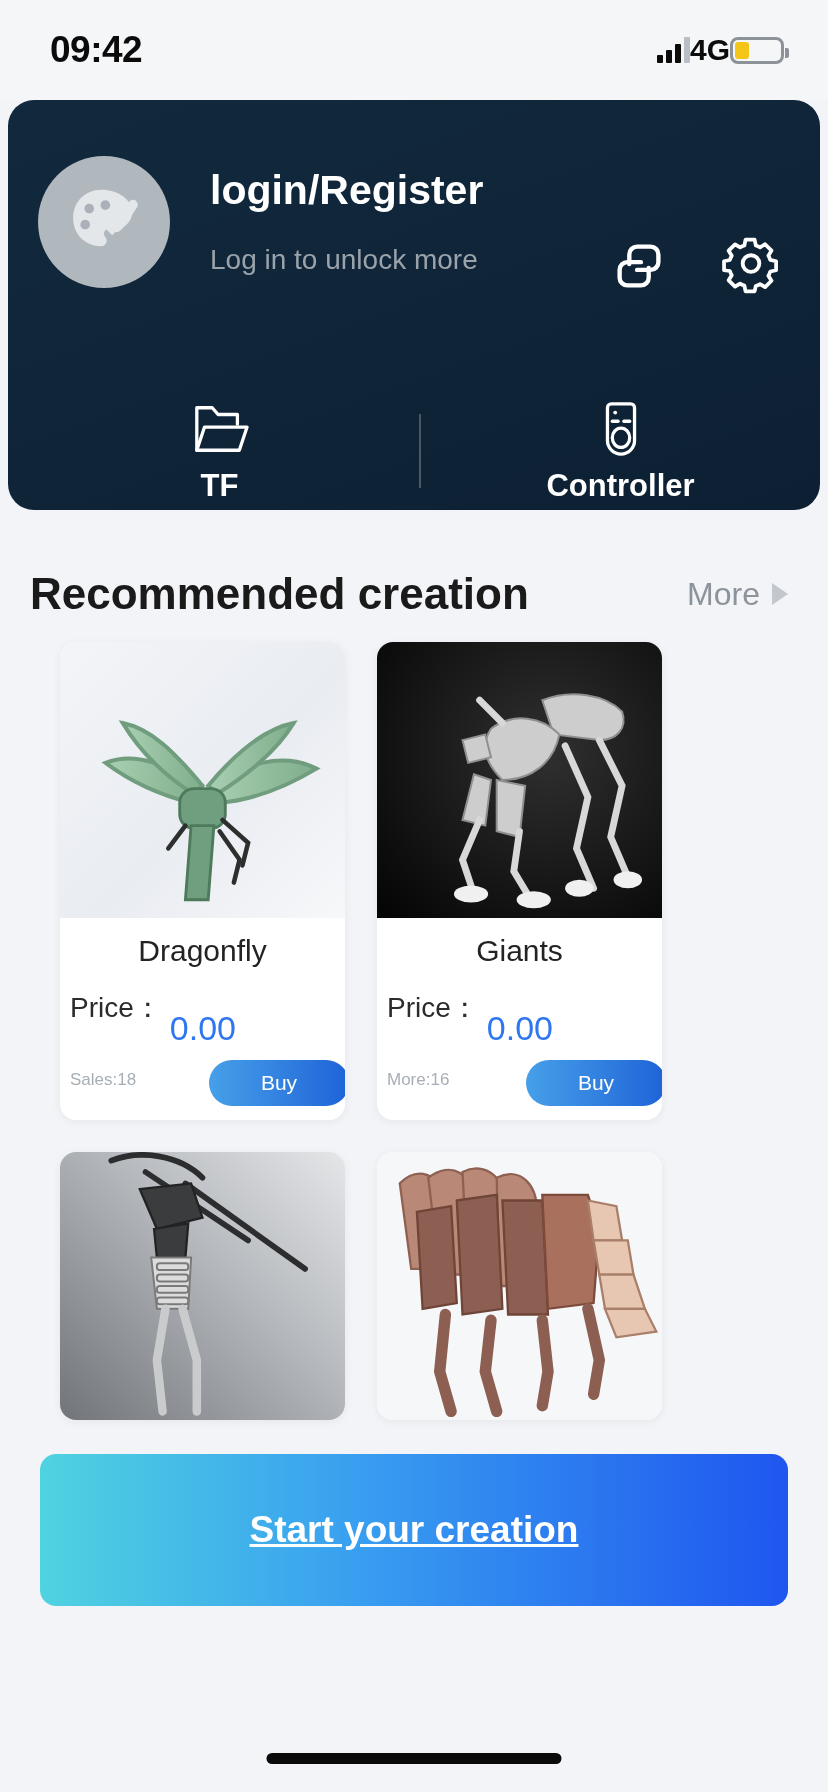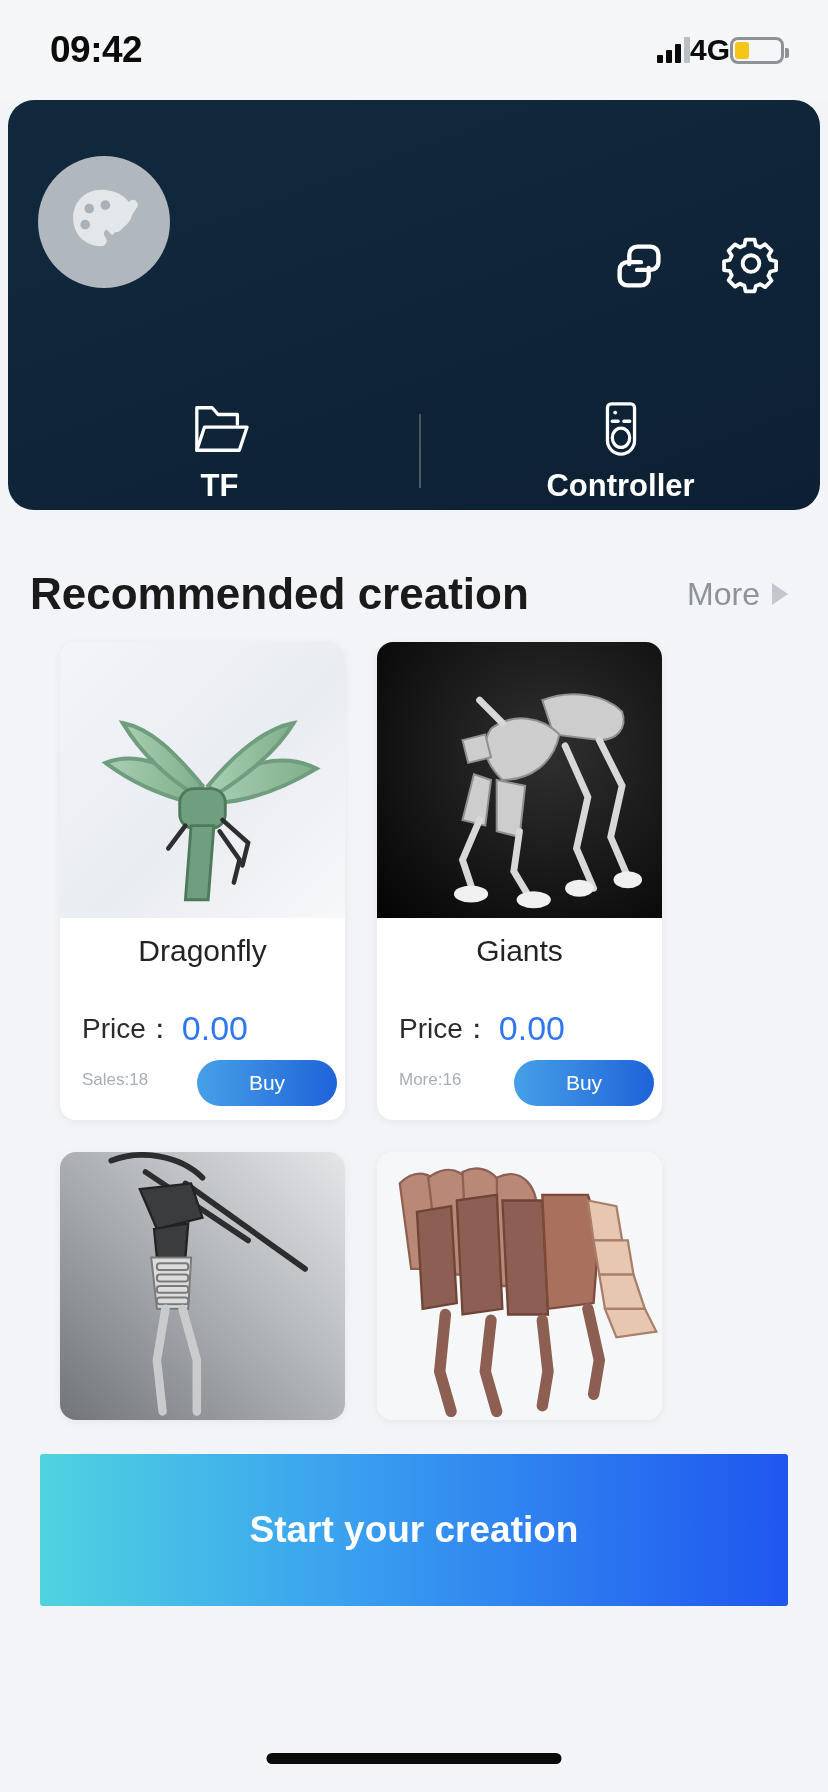--- a/index.html
+++ b/index.html
@@ -192,6 +192,10 @@
         <circle cx="18" cy="34" r="3.6" fill="#aab1b8"></circle>
         <path fill="#e3e7ea" d="M56 16.5c-1.6-1.6-3.6-1.2-5 .2L40.5 27.2l-3.8 3.8c-1 1-1.4 2.4-1.1 3.7l-2.3 2.3 4.8 4.8 2.3-2.3c1.3.3 2.7-.1 3.7-1.1l3.8-3.8L56.2 21.5c1.4-1.4 1.4-3.4-.2-5z"></path>
       </svg>
+    </div>
+    <div class="profile-text">
+      <div class="profile-title">login/Register</div>
+      <div class="profile-sub">Log in to unlock more</div>
     </div>
   </div>
 

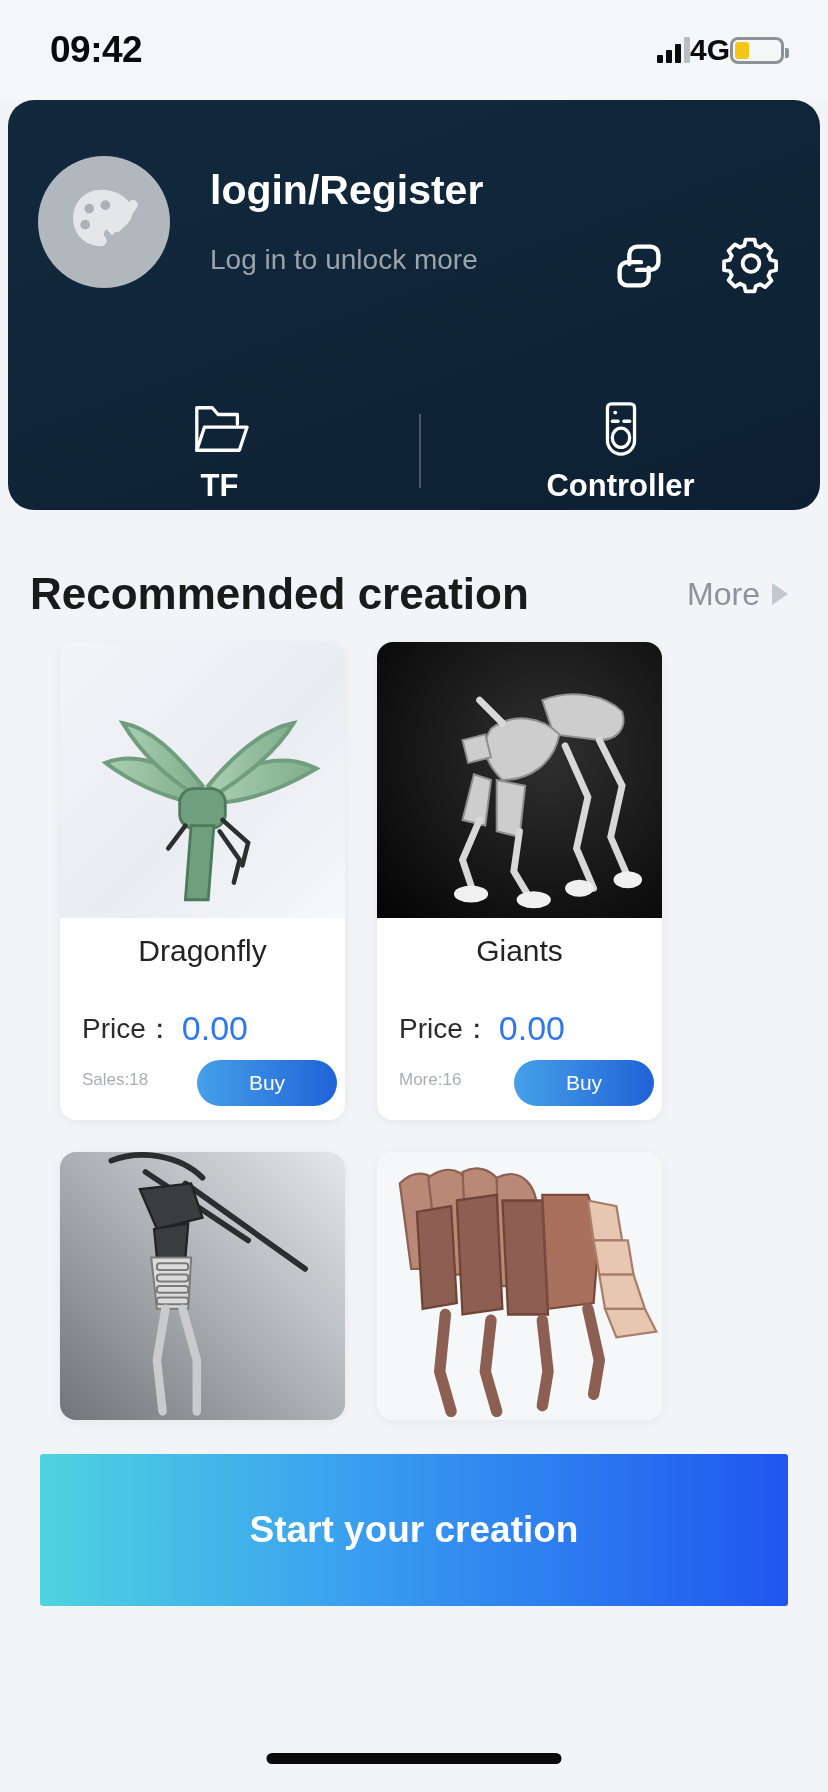--- a/index.html
+++ b/index.html
@@ -122,7 +122,7 @@
     position:relative; overflow:hidden;
   }
   .card-img svg{ width:100%; height:100%; display:block; }
-  .card-body{ padding:16px 16px 20px; }
+  .card-body{ padding:16px 4px 20px; }
   .card-title{
     font-size:30px; color:#232323; text-align:center; line-height:1.1;
   }

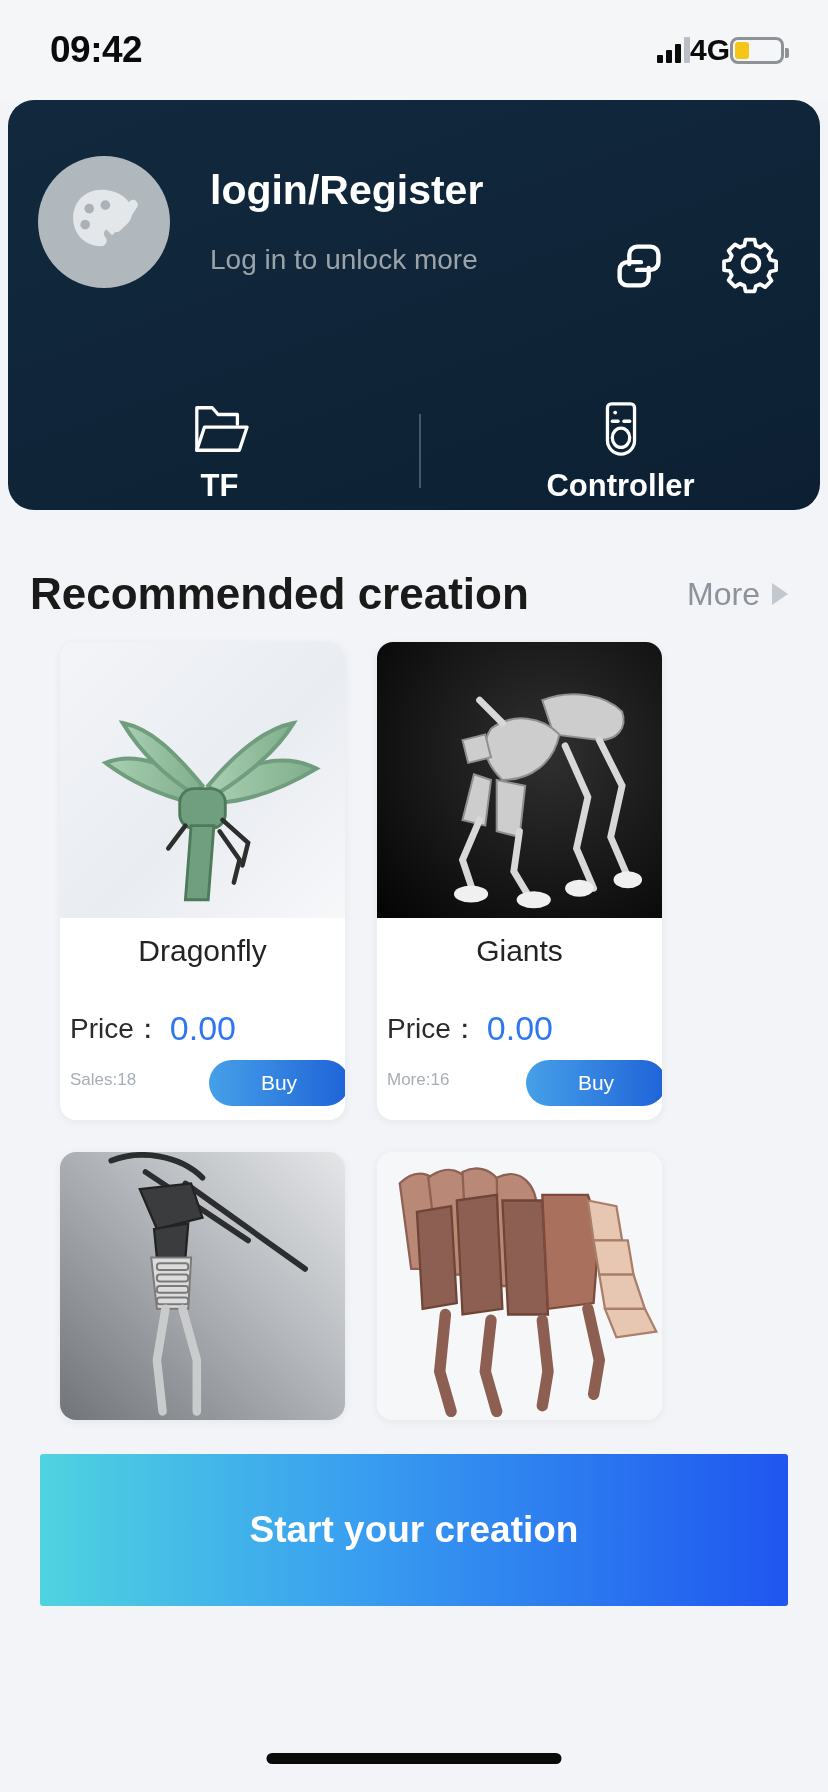--- a/index.html
+++ b/index.html
@@ -127,7 +127,7 @@
     font-size:30px; color:#232323; text-align:center; line-height:1.1;
   }
   .price-row{
-    display:flex; align-items:flex-end; margin-top:22px; padding-left:6px;
+    display:flex; align-items:flex-start; margin-top:22px; padding-left:6px;
   }
   .price-label{ font-size:28px; color:#2b2b2b; }
   .price-value{ font-size:34px; color:#2f77f0; margin-left:8px; font-weight:500;margin-top:20px; }

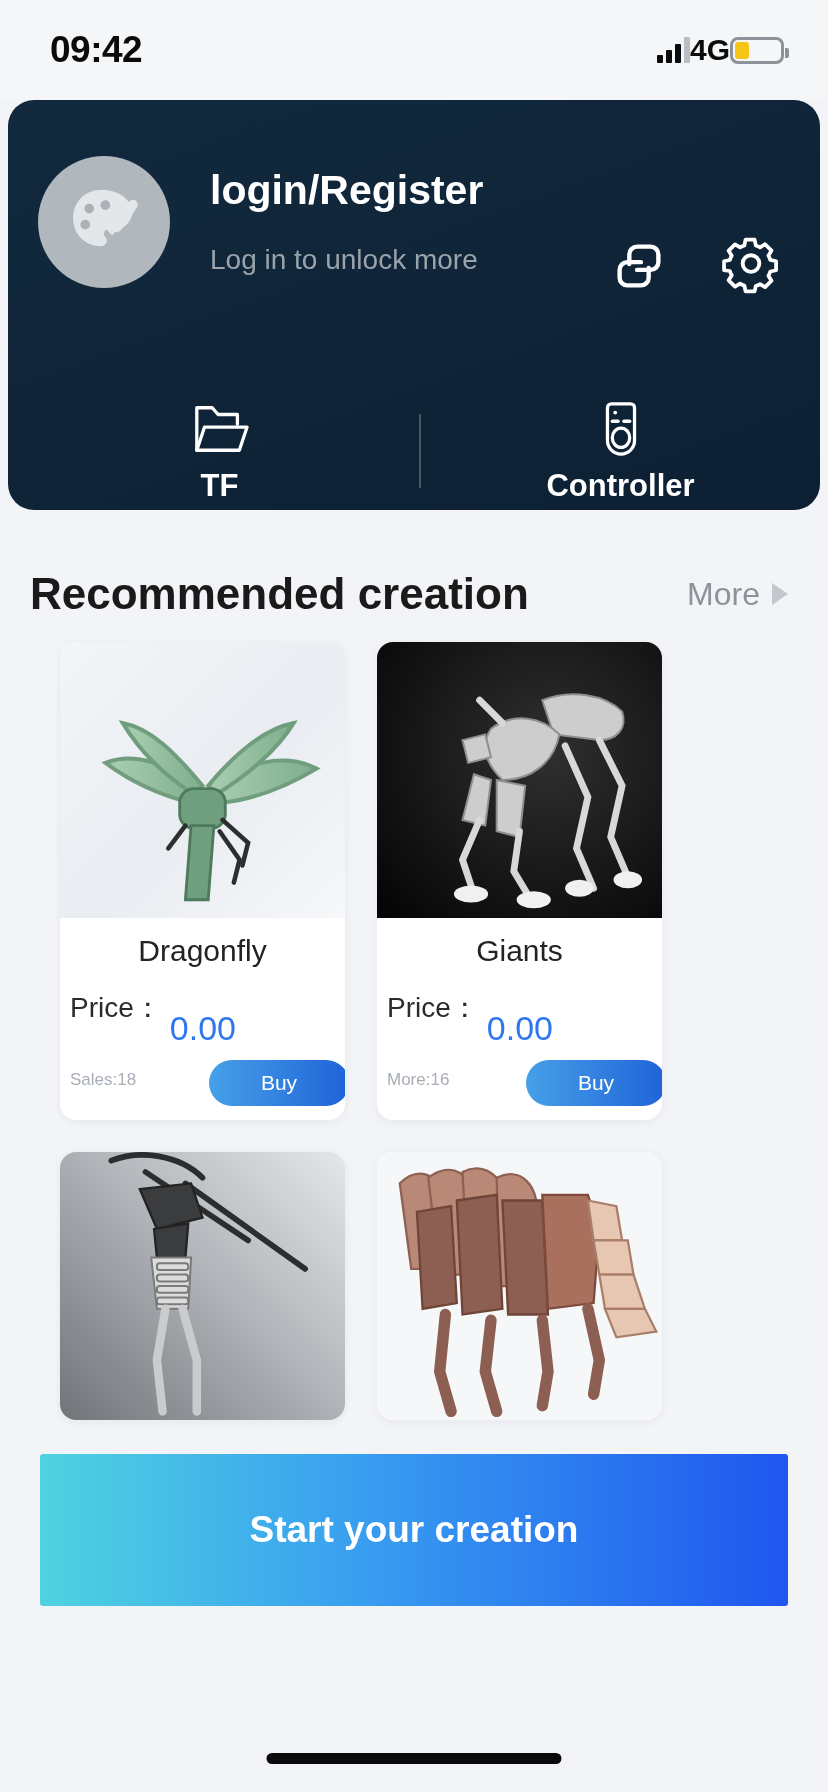--- a/index.html
+++ b/index.html
@@ -150,10 +150,10 @@
   
   .cta-wrap{ padding:34px 40px 0; }
   .cta-btn{
-    width:100%; height:152px; border-radius:3px; border:none;
+    width:100%; height:152px; border-radius:16px; border:none;
     background:linear-gradient(90deg,#4fd3e0 0%,#399ff0 42%,#1f56ef 100%);
     color:#ffffff; font-size:37px; font-weight:bold;
-    display:flex; align-items:center; justify-content:center;
+    display:flex; align-items:center; justify-content:center;text-decoration:underline;
   }
 
   

